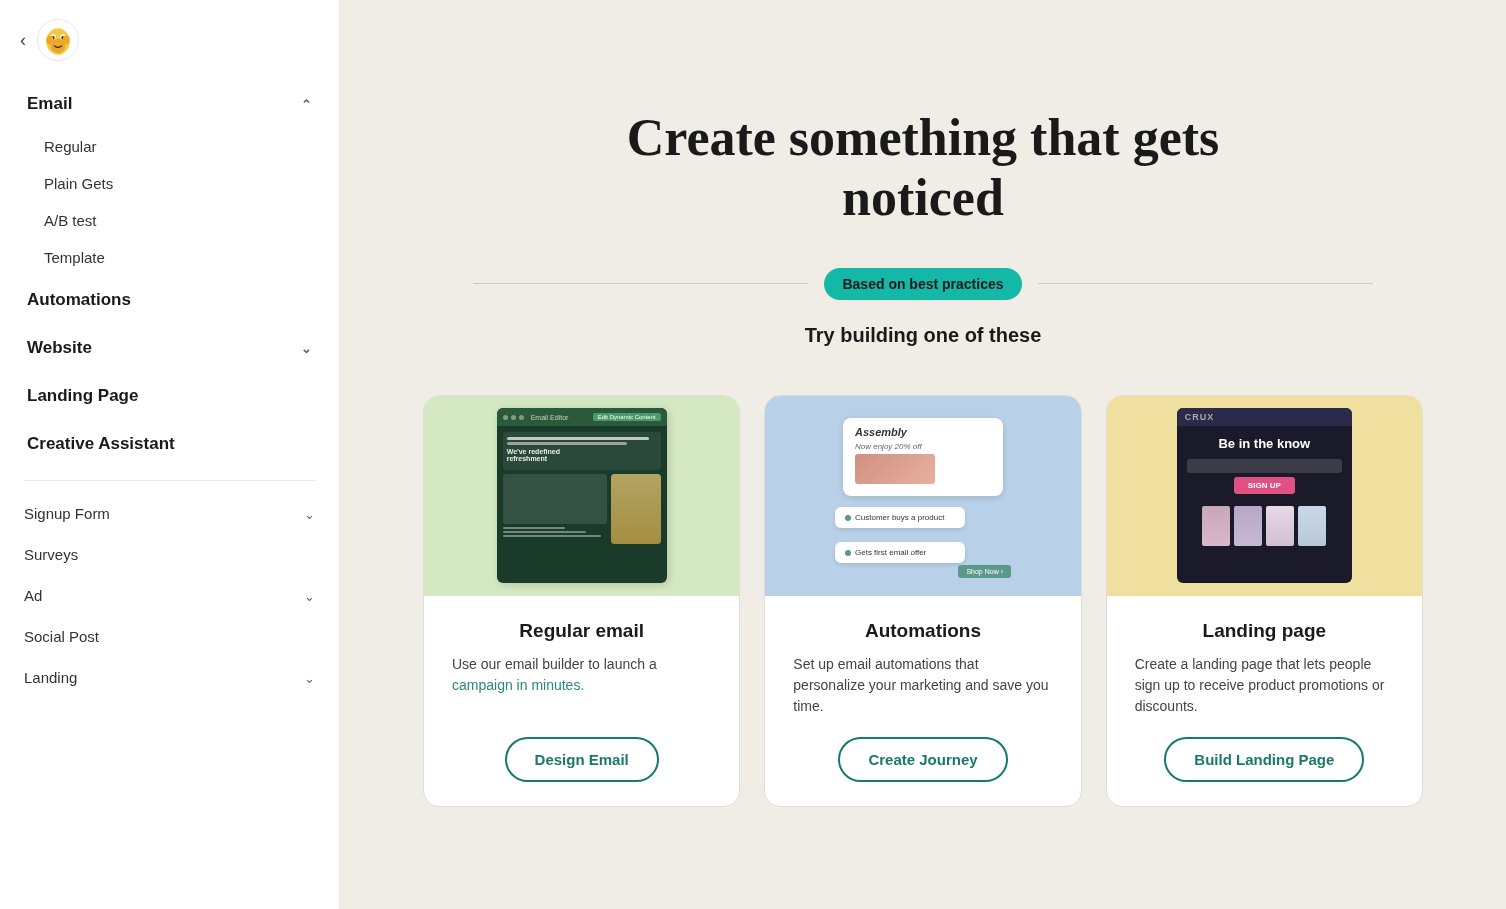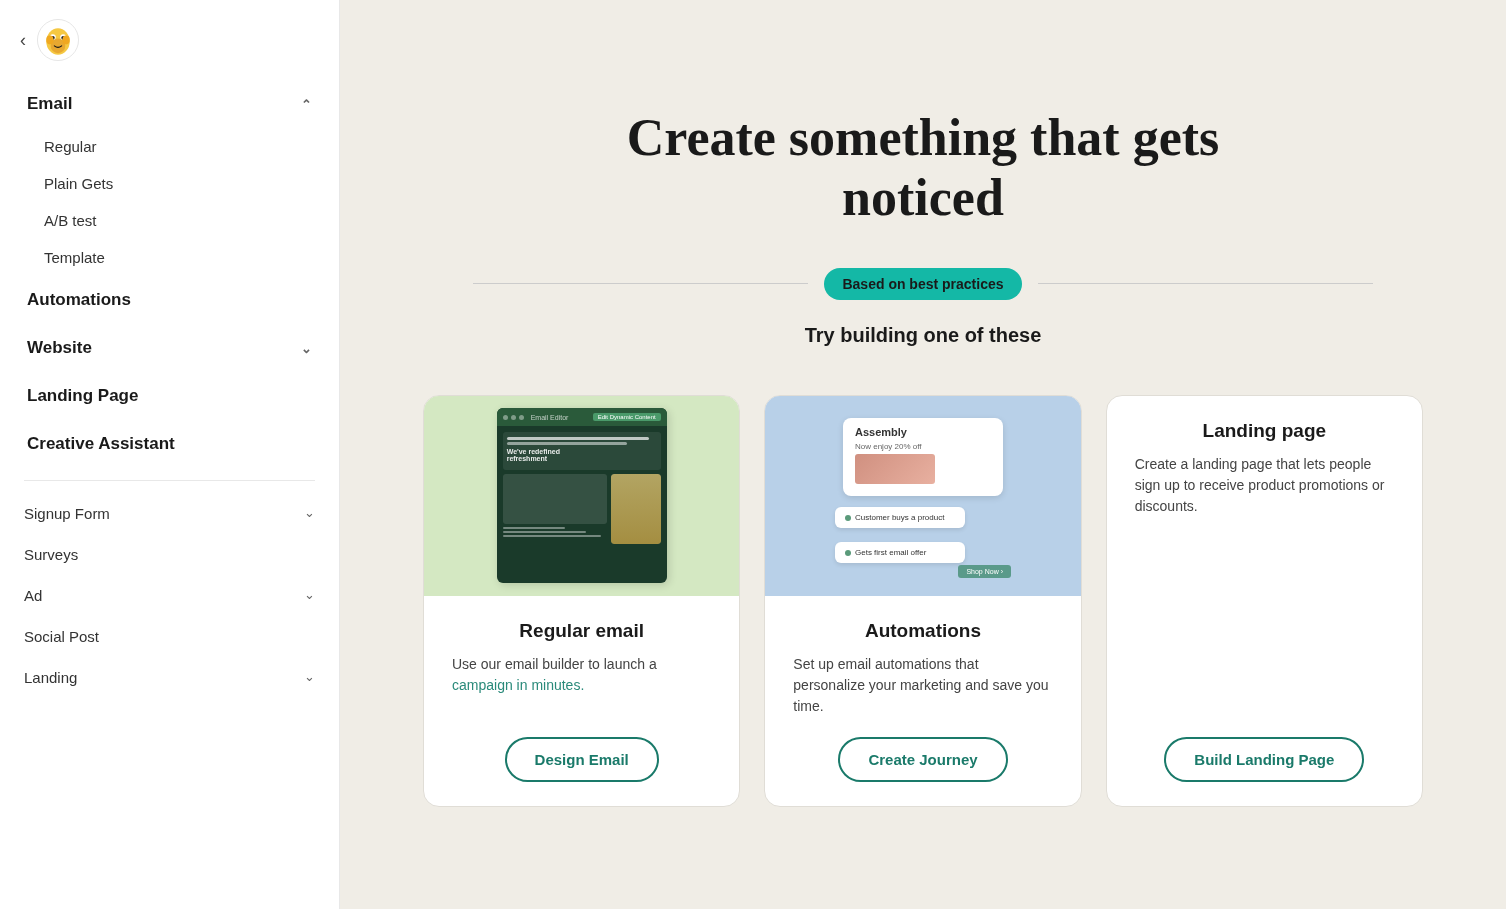--- a/index.html
+++ b/index.html
@@ -522,6 +522,21 @@
     </div>
 
     <div class="card">
+      <div class="card-image-area yellow-bg">
+
+        <div class="landing-mockup">
+          <div class="landing-top-bar">CRUX</div>
+          <div class="landing-hero-text">Be in the know</div>
+          <div class="landing-input"></div>
+          <div class="landing-cta">SIGN UP</div>
+          <div class="landing-products">
+            <div class="landing-product"></div>
+            <div class="landing-product"></div>
+            <div class="landing-product"></div>
+            <div class="landing-product"></div>
+          </div>
+        </div>
+      </div>
       <div class="card-body">
         <h3 class="card-title">Landing page</h3>
         <p class="card-desc">Create a landing page that lets people sign up to receive product promotions or discounts.</p>

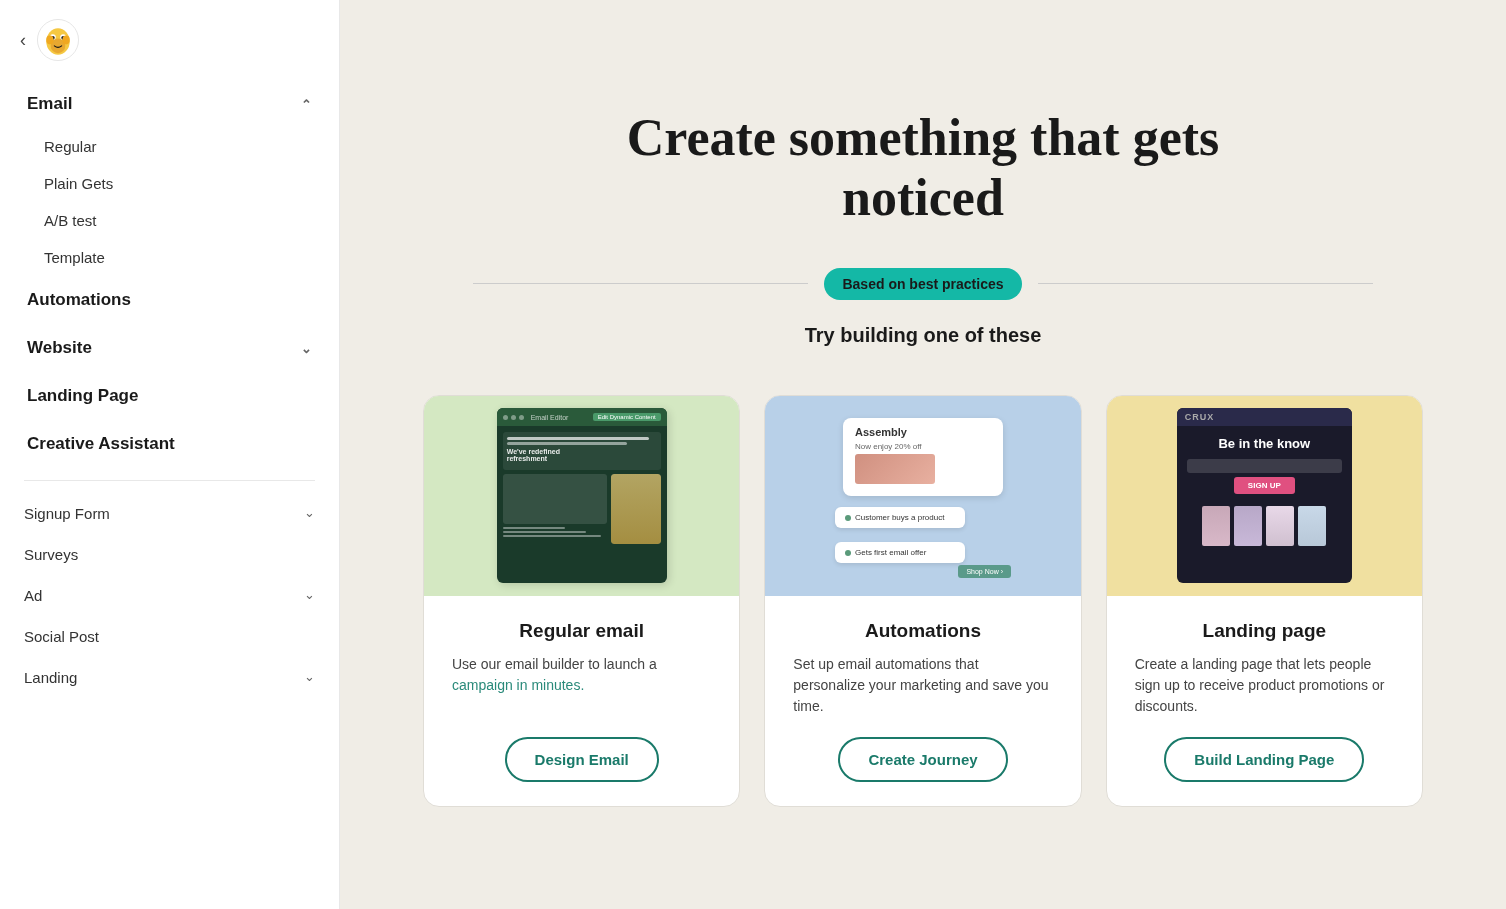--- a/index.html
+++ b/index.html
@@ -264,6 +264,7 @@
       box-shadow: 0 2px 6px rgba(0,0,0,0.12);
       position: absolute;
       min-width: 140px;
+      font-style: italic;
     }
 
     .auto-card-title {

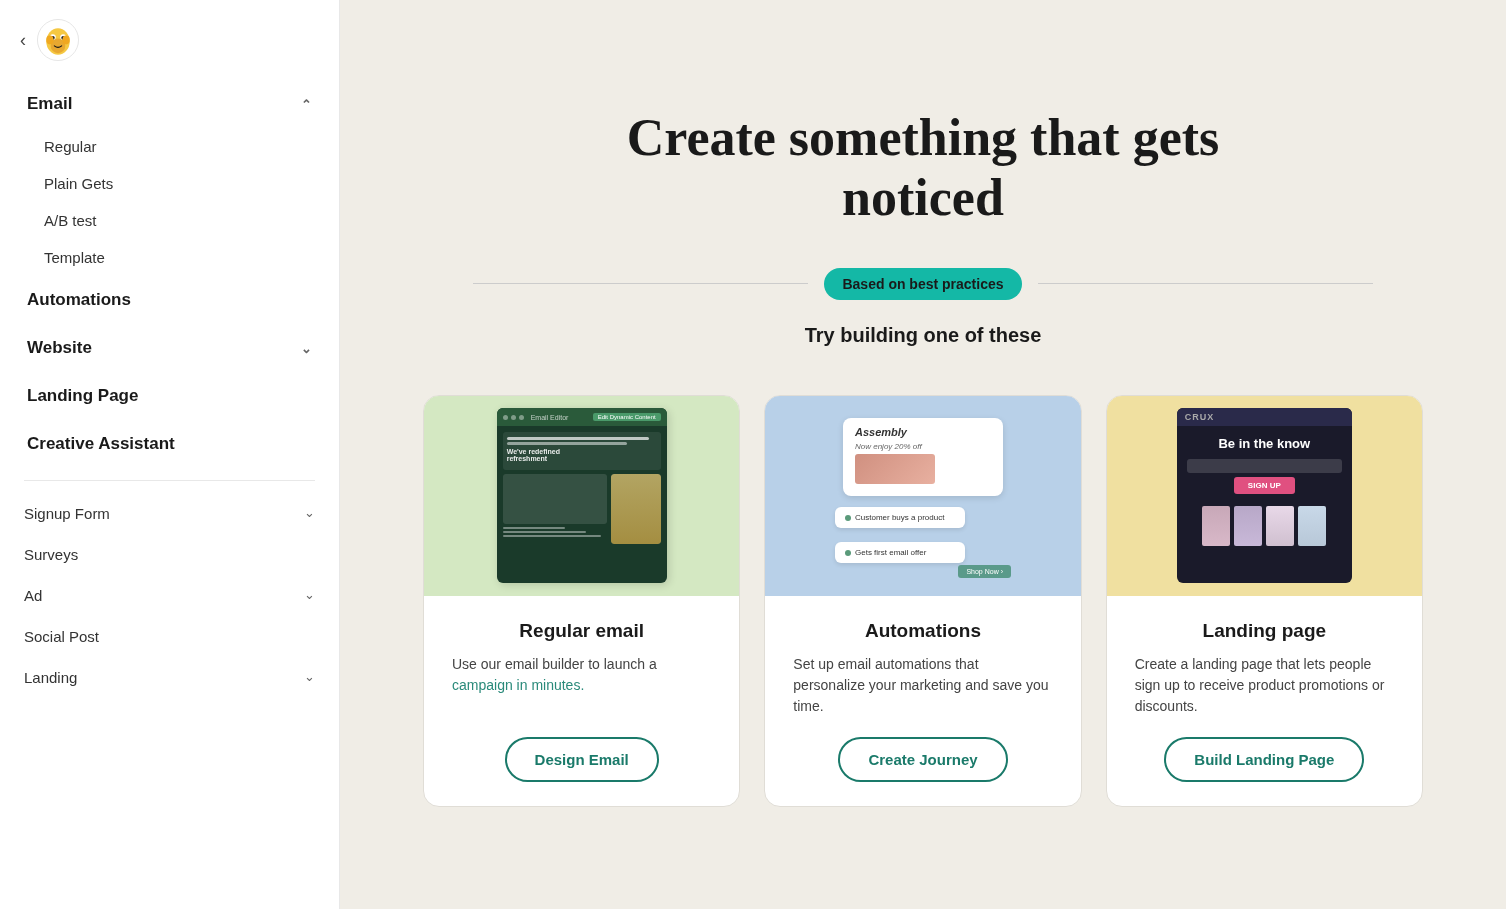--- a/index.html
+++ b/index.html
@@ -72,7 +72,7 @@
 
     .sidebar-secondary-item {
       display: flex;
-      align-items: flex-start;
+      align-items: flex-end;
       justify-content: space-between;
       padding: 12px 24px;
       font-size: 15px;

